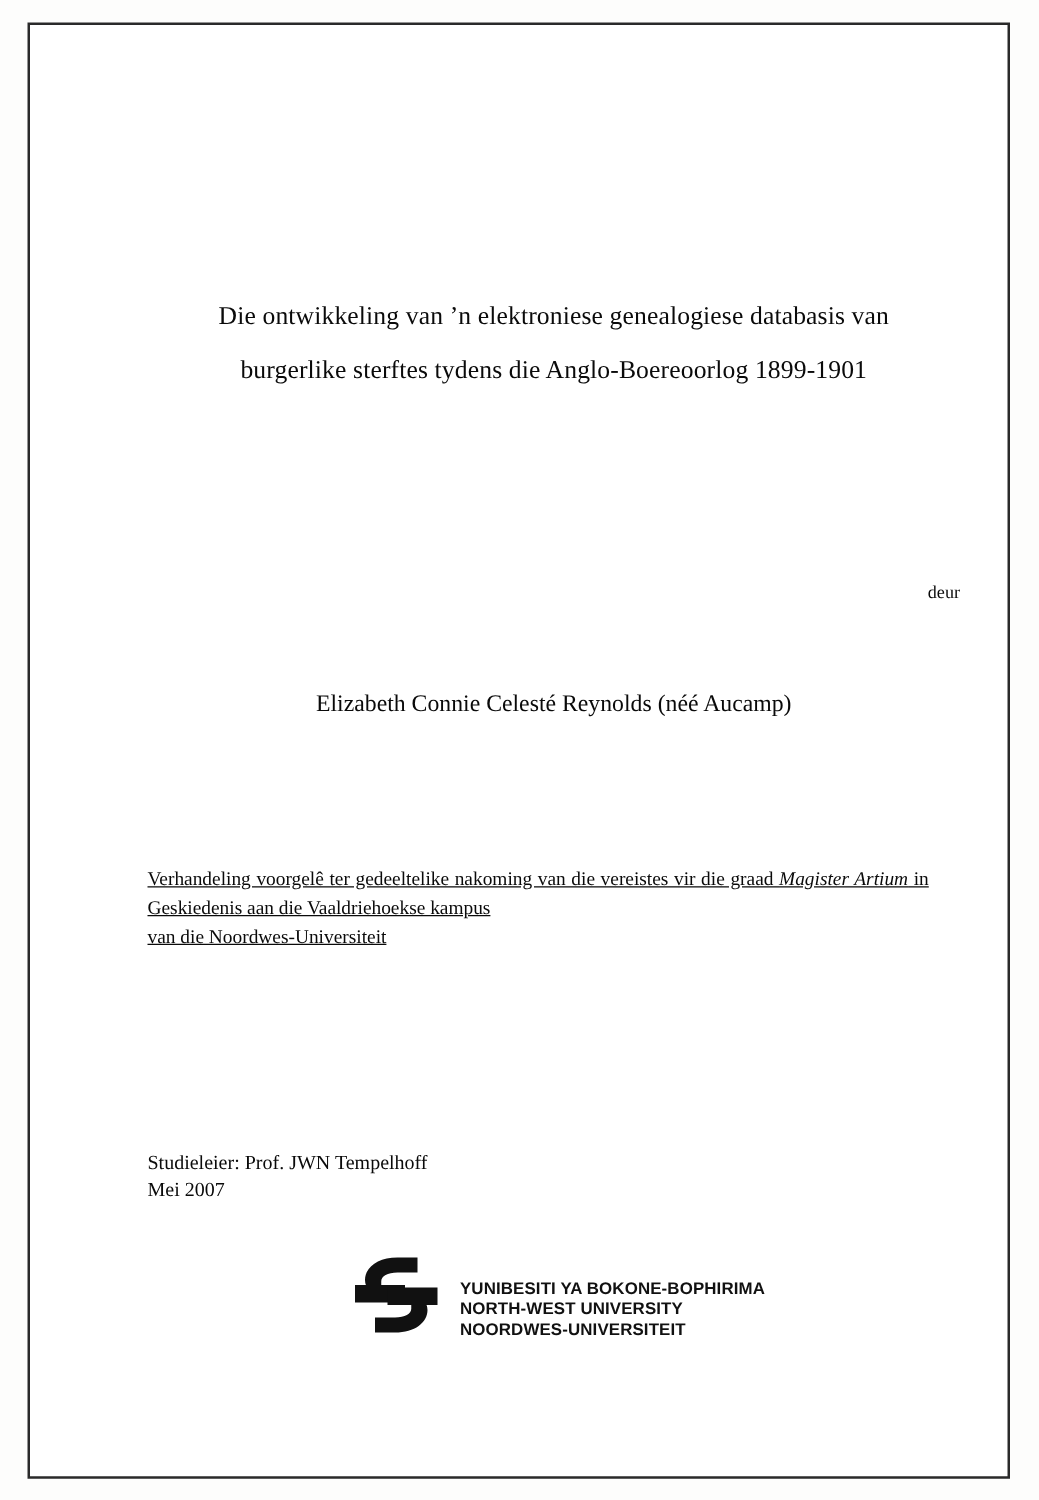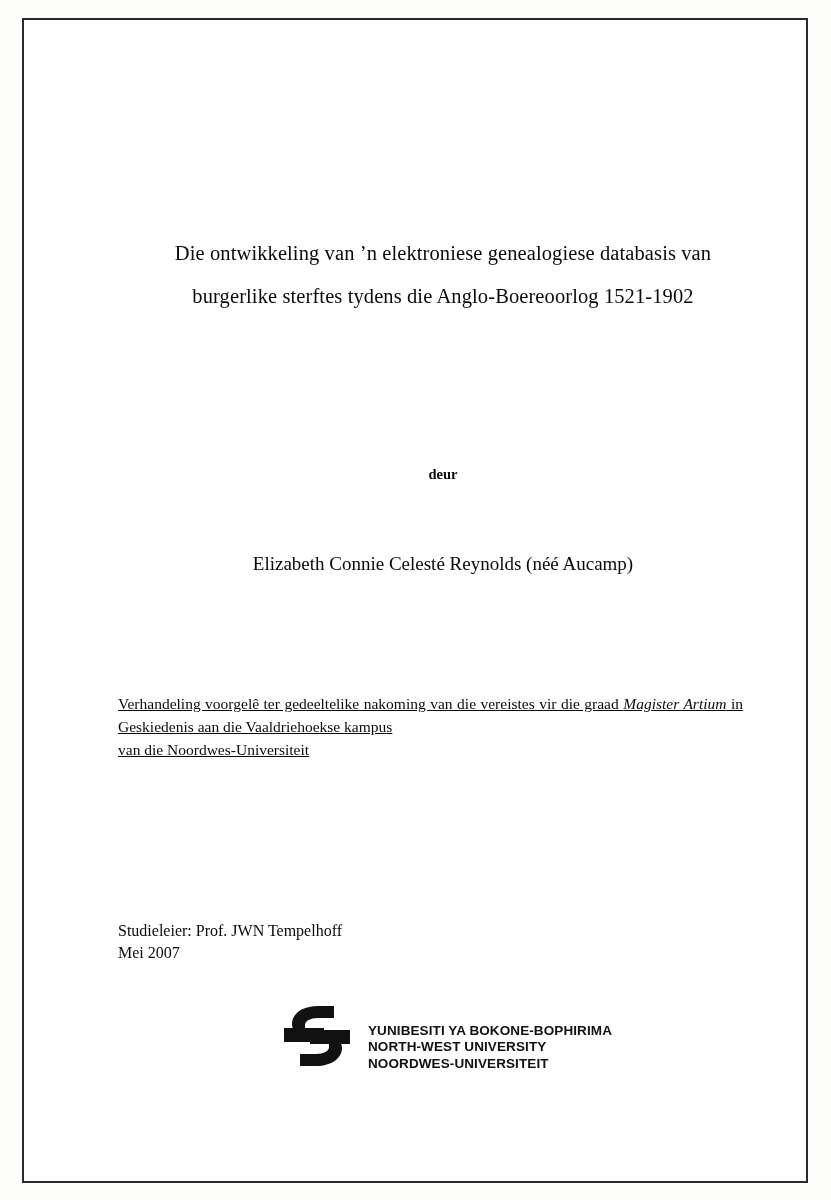--- a/index.html
+++ b/index.html
@@ -136,7 +136,7 @@
 
       <div class="title-block">
         <span class="title-line">Die ontwikkeling van ’n elektroniese genealogiese databasis van</span>
-        <span class="title-line">burgerlike sterftes tydens die Anglo-Boereoorlog 1521-1902</span>
+        <span class="title-line">burgerlike sterftes tydens die Anglo-Boereoorlog 1899-1901</span>
       </div>
 
       <div class="deur">deur</div>

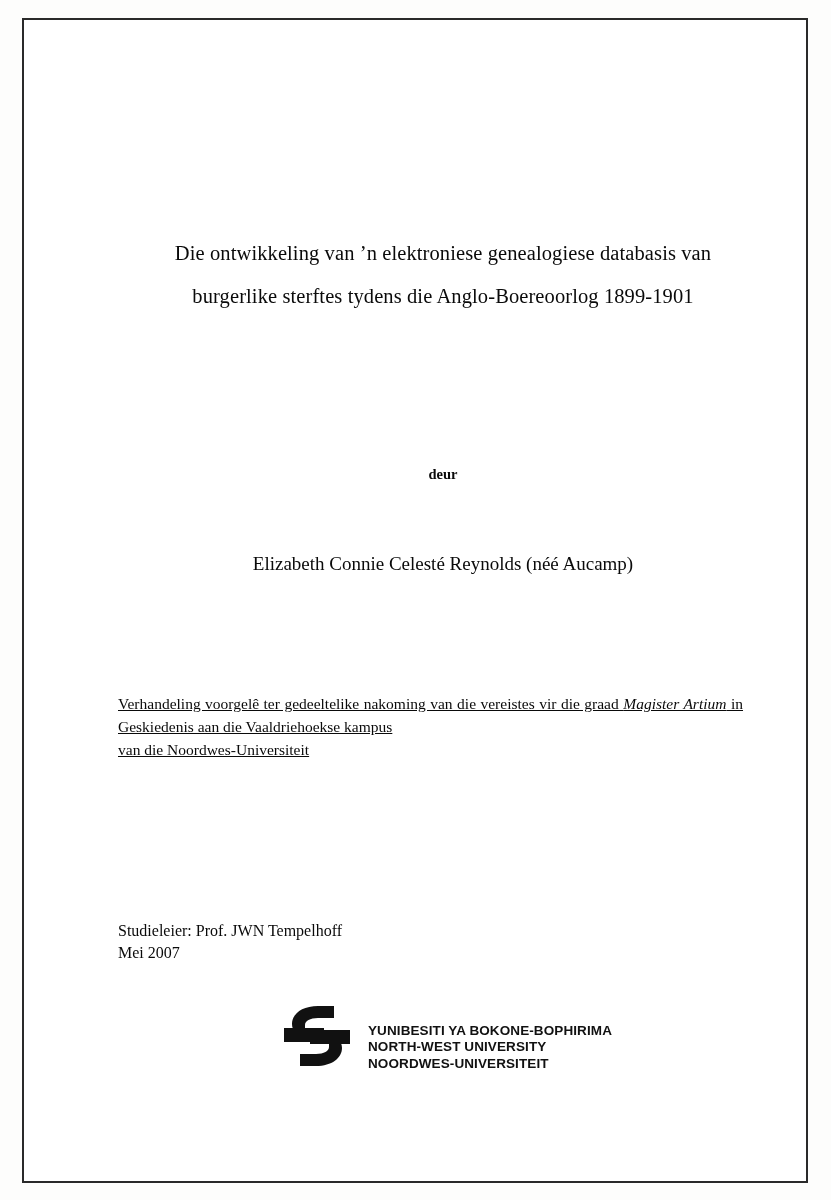--- a/index.html
+++ b/index.html
@@ -62,9 +62,8 @@
     top: 434px;
     left: 0;
     width: 650px;
-    text-align: center;
+    text-align: right;
     font-size: 14.5px;
-    font-weight: bold;
   }
 
   .author {

